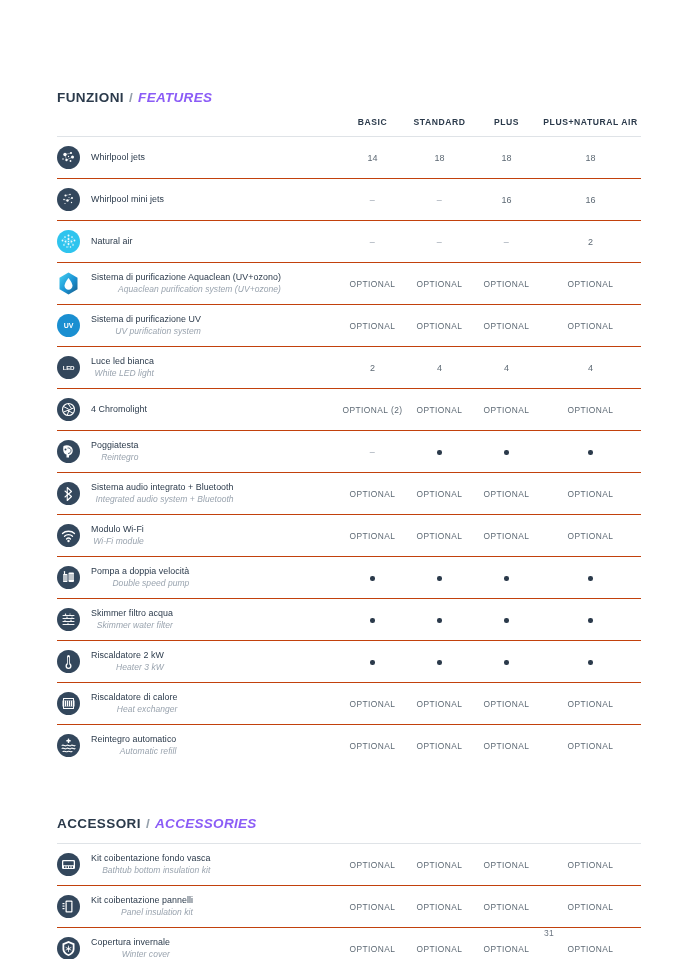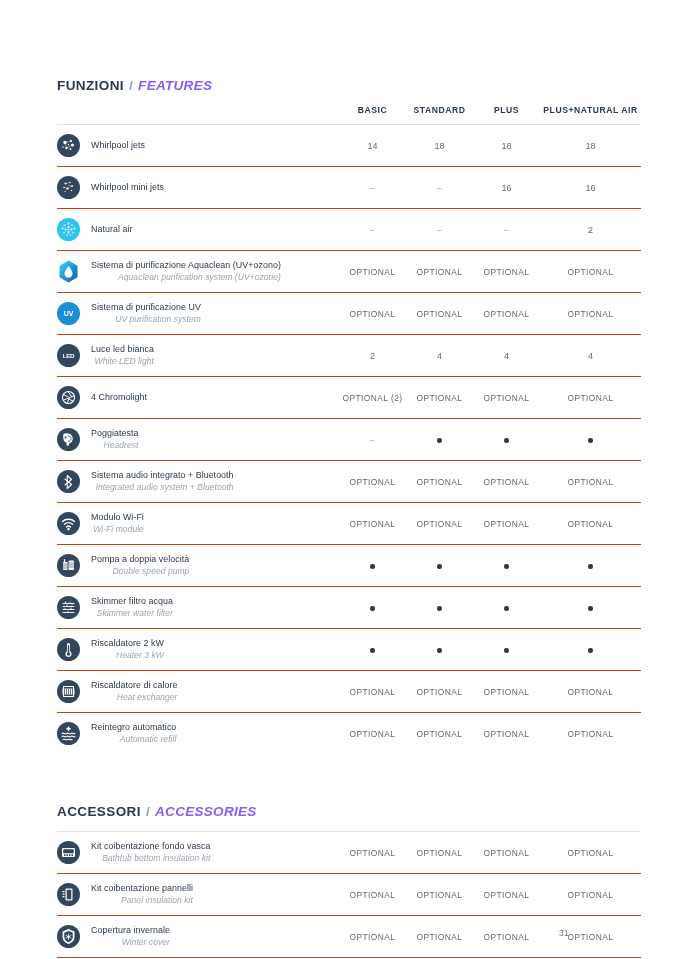--- a/index.html
+++ b/index.html
@@ -10,7 +10,7 @@
     color: #2e3d4f;
     overflow: hidden;
   }
-  .page { position: relative; width: 626px; height: 959px; padding: 0 57px; }
+  .page { position: relative; width: 626px; height: 959px; padding: 12px 57px; }
 
   
   .section-head {

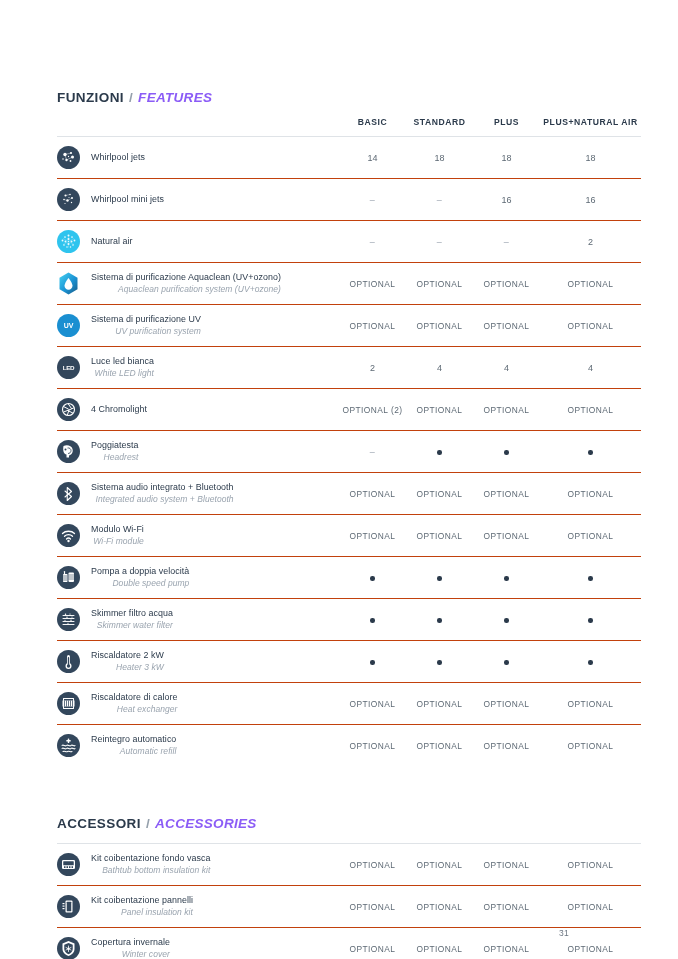--- a/index.html
+++ b/index.html
@@ -315,7 +315,7 @@
                 </span>
                 <span class="labels">
                   <span class="lab-it">Poggiatesta</span>
-                  <span class="lab-en">Headrest</span>
+                  <span class="lab-en">Reintegro</span>
                 </span>
               </div>
             </td>

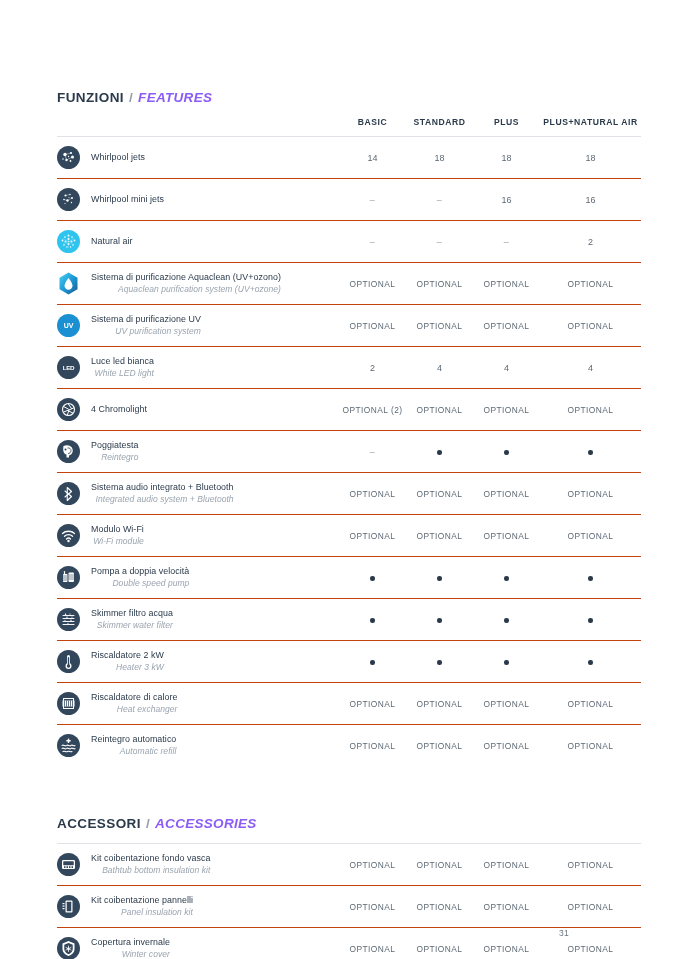--- a/index.html
+++ b/index.html
@@ -65,7 +65,7 @@
   .head-gap { height: 12px; }
 
   .page-num {
-    position: absolute; right: 57px; bottom: 21px;
+    position: absolute; right: 72px; bottom: 21px;
     font-size: 8.5px; color: #6b7581; letter-spacing: .3px;
   }
 </style>

